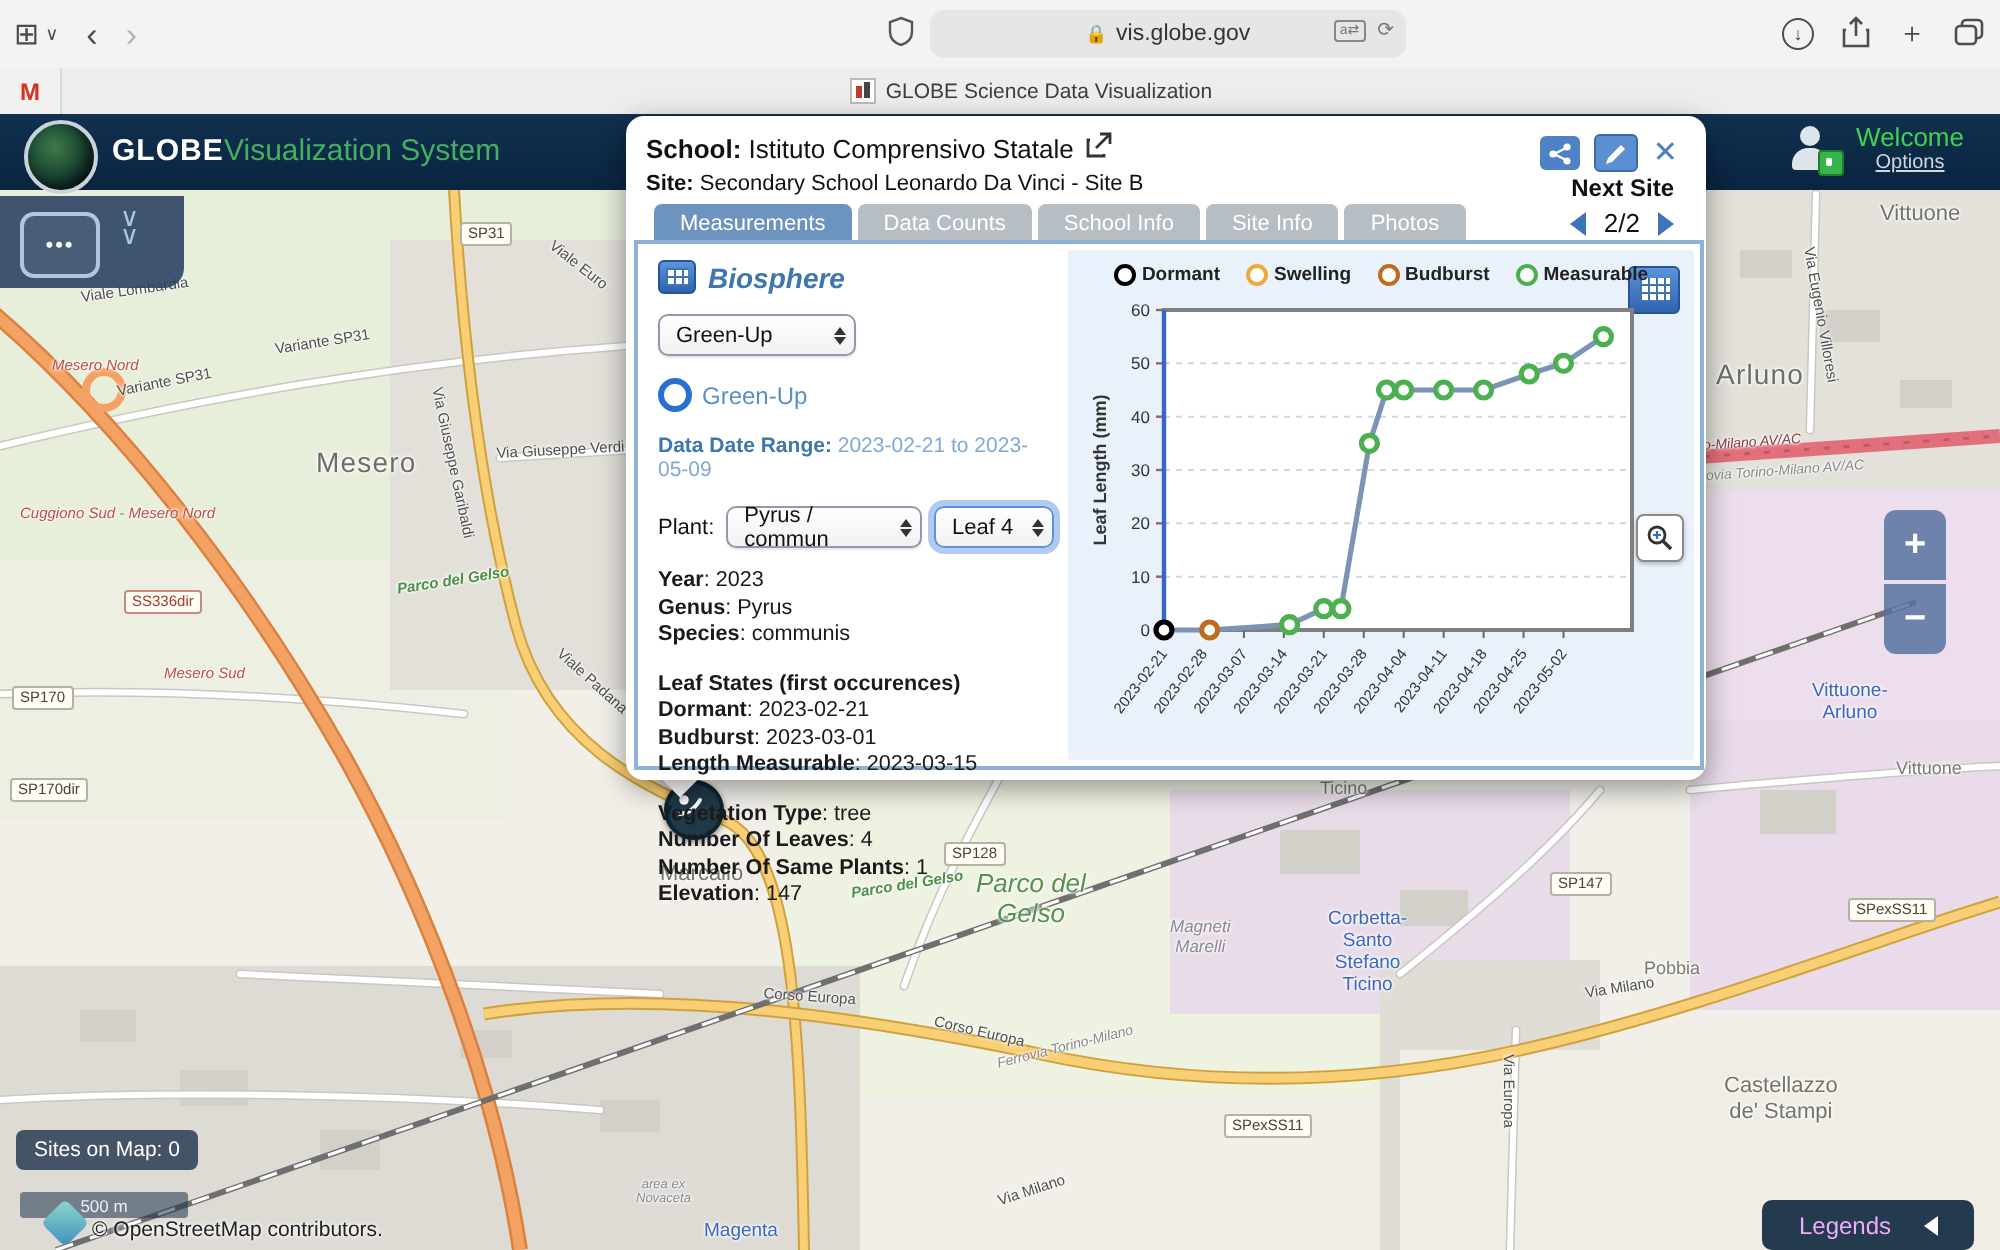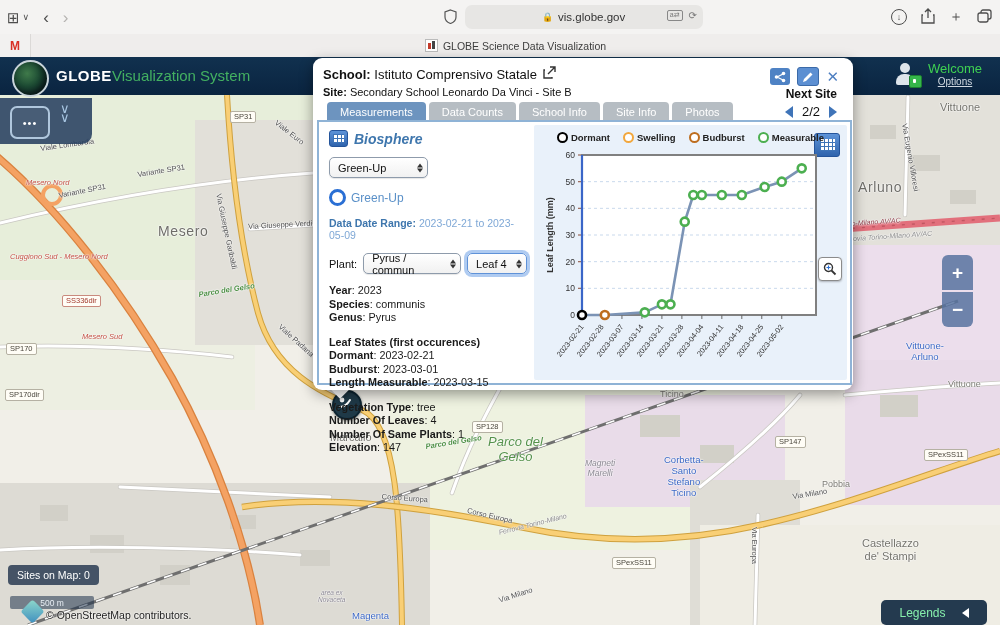--- a/index.html
+++ b/index.html
@@ -408,8 +408,8 @@
       <div id="details">
             <div class="grp">
               <div><b>Year</b>: 2023</div>
+              <div><b>Genus</b>: Pyrus</div>
               <div><b>Species</b>: communis</div>
-              <div><b>Genus</b>: Pyrus</div>
             </div>
             <div class="grp">
               <div><b>Leaf States (first occurences)</b></div>

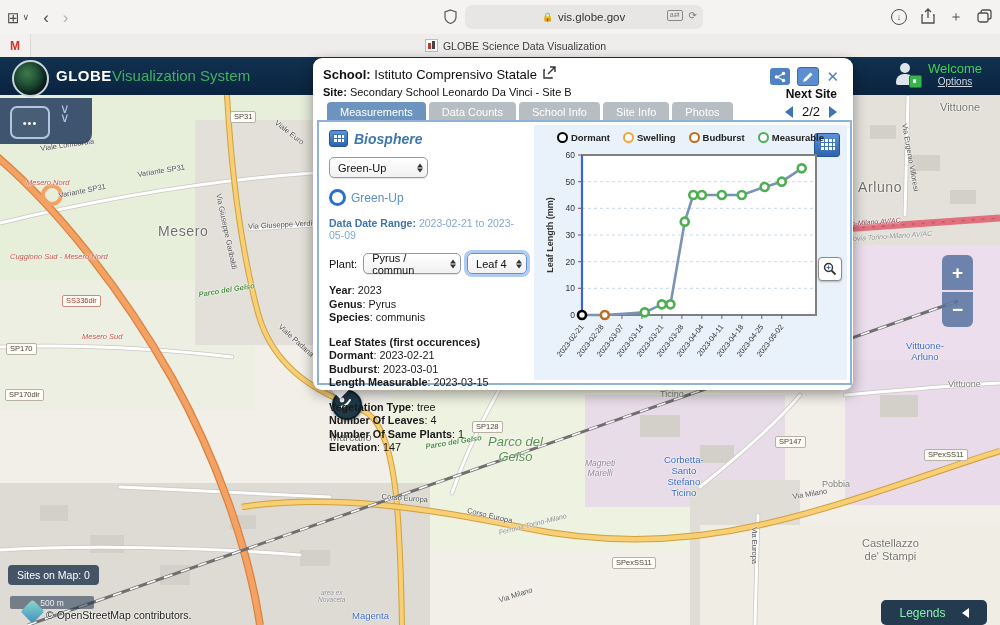--- a/index.html
+++ b/index.html
@@ -58,7 +58,7 @@
   #scalebar{position:absolute;left:10px;top:501px;width:84px;height:13px;background:rgba(30,50,75,.55);border-radius:2px;color:#e8eef4;font-size:8.5px;display:flex;align-items:center;justify-content:center;z-index:5;}
   #attrib{position:absolute;left:46px;top:514px;font-size:10.5px;color:#222;text-shadow:0 0 2px #fff,0 0 2px #fff;z-index:5;}
   #osmlogo{position:absolute;left:24px;top:508px;width:17px;height:17px;transform:rotate(45deg);border-radius:3px;background:linear-gradient(135deg,#8ed8cb,#3f8fbf);z-index:5;}
-  #legendsbtn{position:absolute;left:881px;top:505px;width:106px;height:25px;background:rgba(18,42,66,.92);border-radius:5px;color:#86efac;font-size:12px;display:flex;align-items:center;justify-content:center;gap:16px;z-index:5;}
+  #legendsbtn{position:absolute;left:881px;top:505px;width:106px;height:25px;background:rgba(18,42,66,.92);border-radius:5px;color:#f0abfc;font-size:12px;display:flex;align-items:center;justify-content:center;gap:16px;z-index:5;}
   #legendsbtn .tri{width:0;height:0;border-top:5px solid transparent;border-bottom:5px solid transparent;border-right:7px solid #fff;}
   #zoomctl{position:absolute;left:942px;top:160px;width:31px;z-index:5;}
   .zbtn{width:31px;height:35px;background:rgba(88,115,160,.85);color:#fff;font-size:19px;font-weight:700;display:flex;align-items:center;justify-content:center;margin-bottom:2px;}

